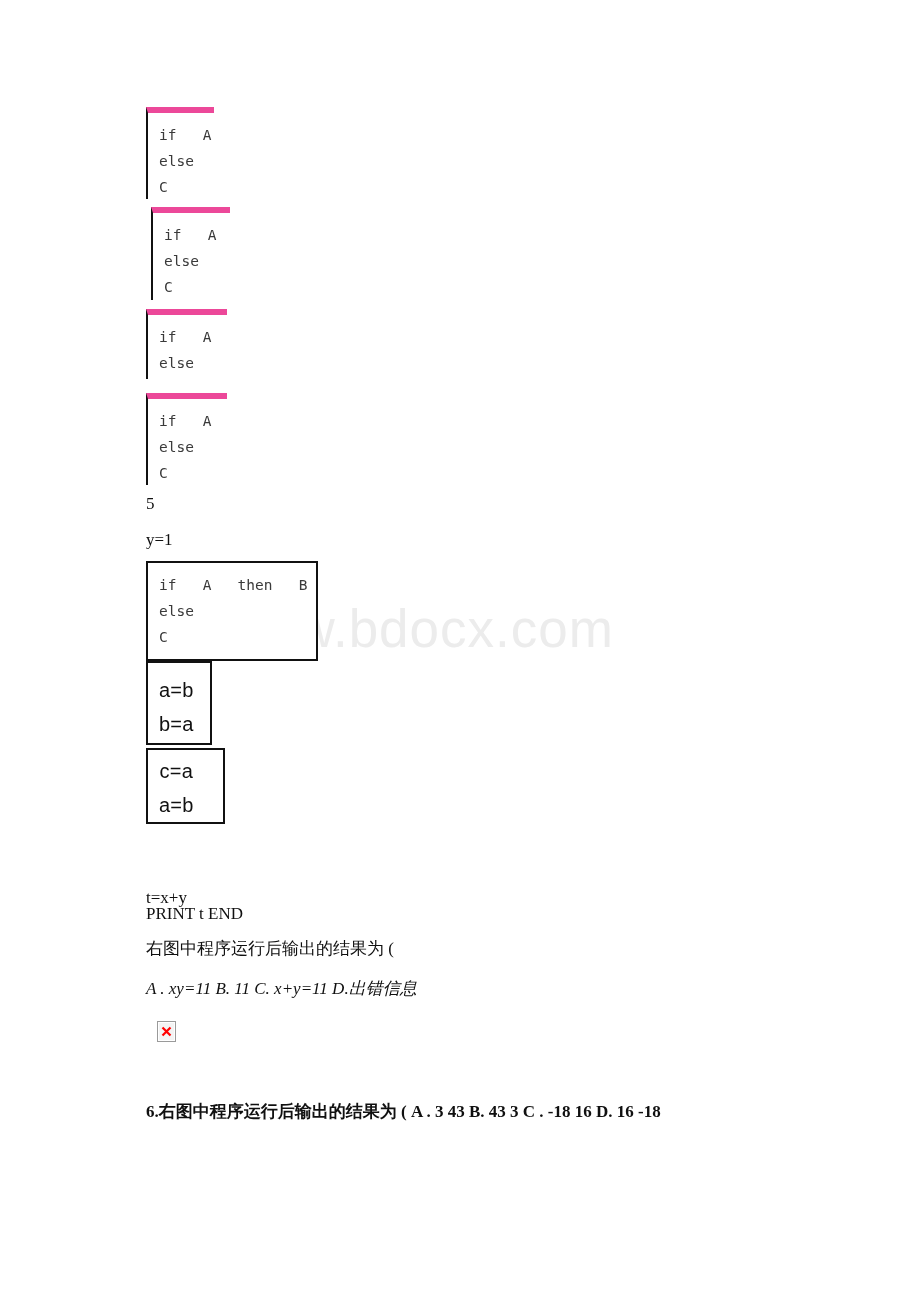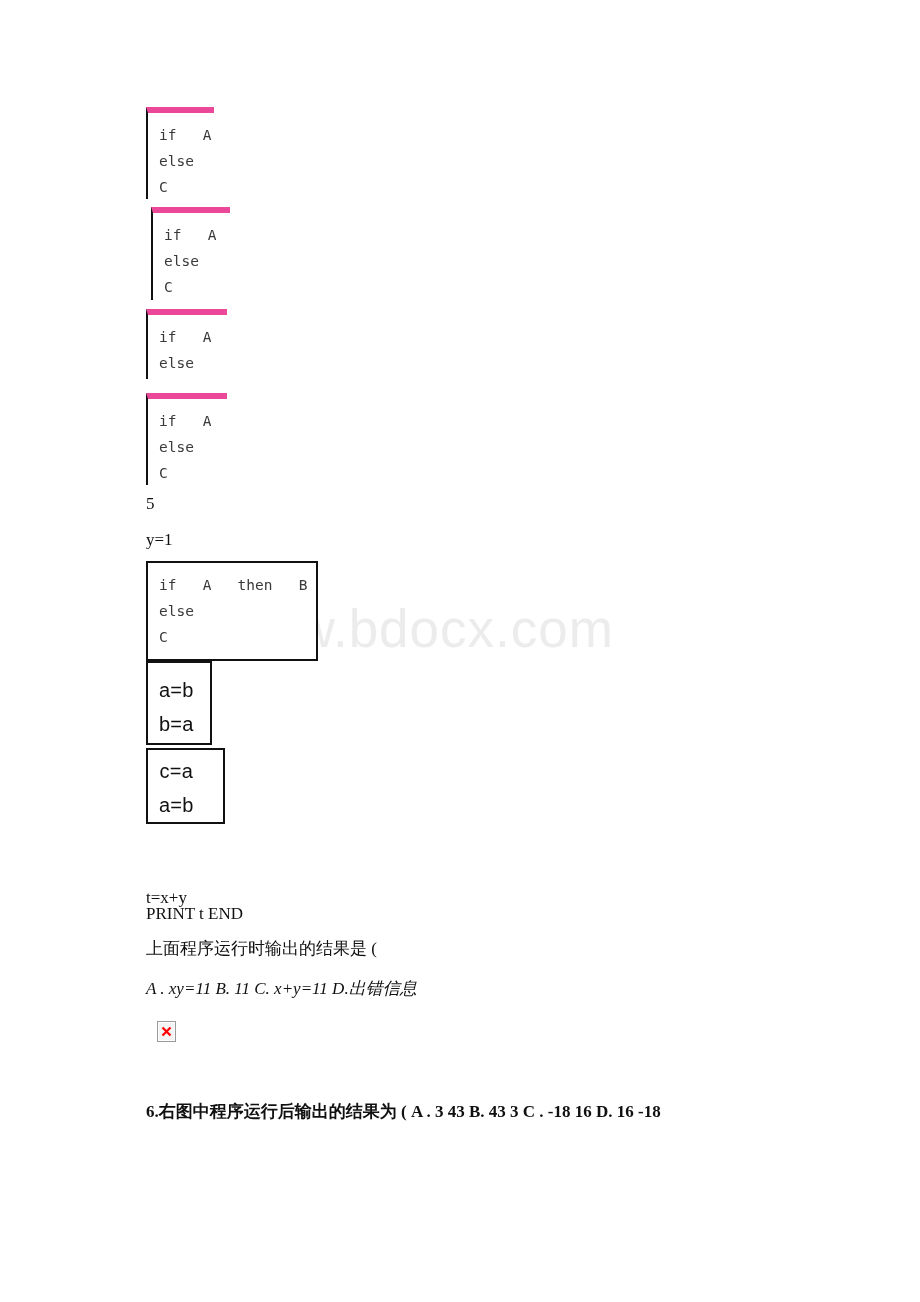--- a/index.html
+++ b/index.html
@@ -158,7 +158,7 @@
 
 <div class="pline" style="left:146px; top:904px;">PRINT t END</div>
 
-<div class="pline" style="left:146px; top:939px;">上面程序运行时输出的结果是 (</div>
+<div class="pline" style="left:146px; top:939px;">右图中程序运行后输出的结果为 (</div>
 
 <div class="pline" style="left:146px; top:979px;font-style:italic;">A . xy=11 B. 11 C. x+y=11 D.出错信息</div>
 

